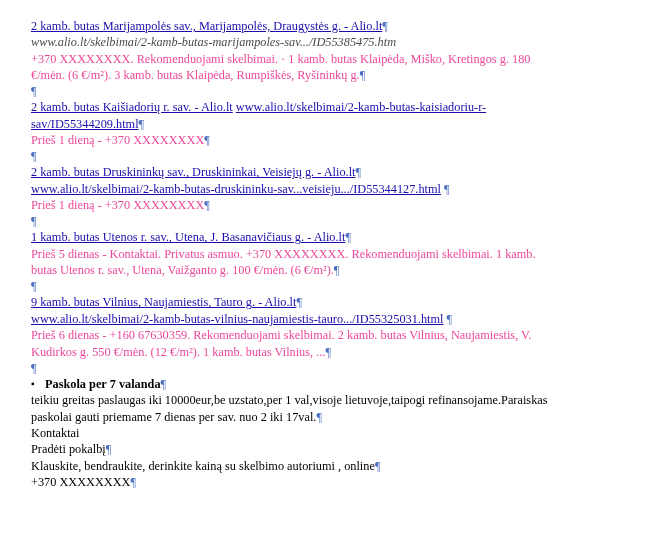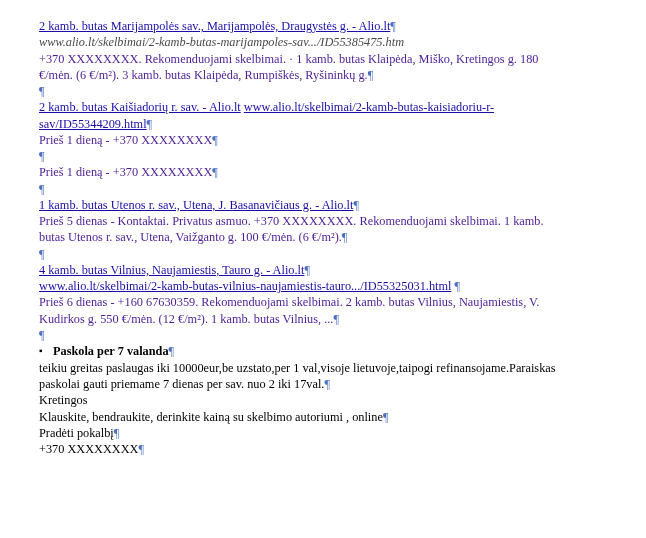--- a/index.html
+++ b/index.html
@@ -19,7 +19,7 @@
     position: relative;
     width: 572px;
     height: 538px;
-    padding: 18px 14px 0 39px;
+    padding: 18px 14px 0 31px;
     box-sizing: border-box;
   }
   .block {

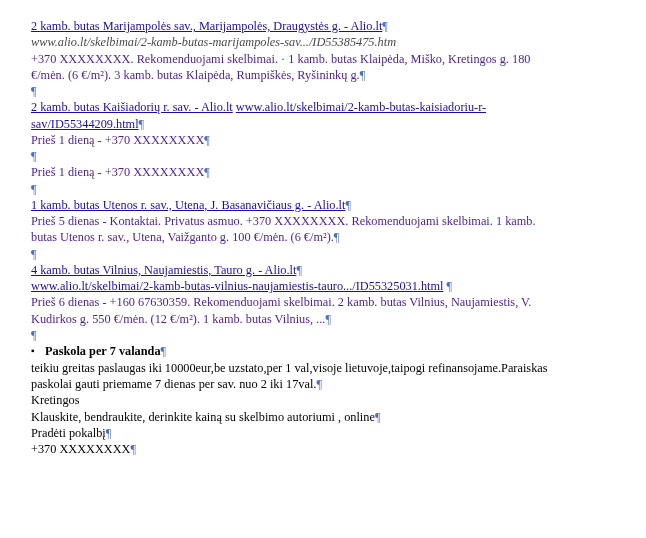--- a/index.html
+++ b/index.html
@@ -37,7 +37,7 @@
     cursor: pointer;
   }
   .red {
-    color: #4c1d95;
+    color: #ec4899;
   }
   .plain {
     color: #4c1d95;

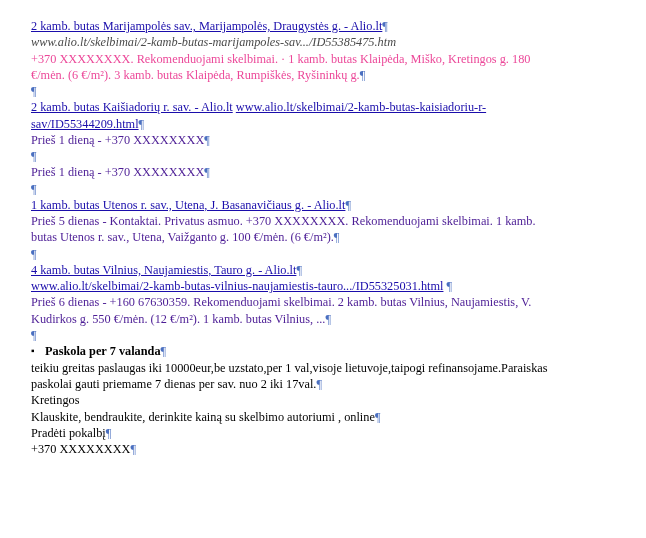--- a/index.html
+++ b/index.html
@@ -40,7 +40,7 @@
     color: #ec4899;
   }
   .plain {
-    color: #4c1d95;
+    color: #ec4899;
   }
   .empty-line {
     line-height: 1.33;

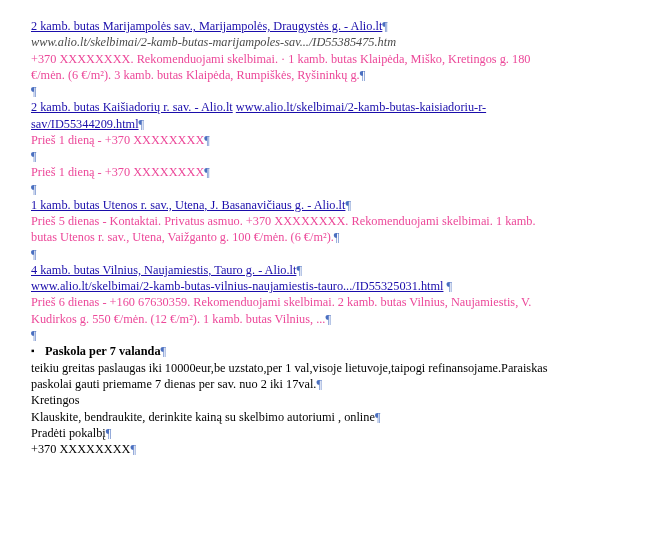--- a/index.html
+++ b/index.html
@@ -90,6 +90,9 @@
   <div class="block empty-line"><span class="pilcrow" data-bind="document.marks.pilcrow">¶</span></div>
 
   <div class="block">
+    <a class="link" data-bind="document.entries.2.title_parts.0.text">2 kamb. butas Druskininkų sav., Druskininkai, Veisiejų g. - Alio.lt</a><span class="pilcrow" data-bind="document.marks.pilcrow">¶</span>
+  </div>
+  <div class="block">
     <span class="plain" data-bind="document.entries.2.body">Prieš 1 dieną - +370 XXXXXXXX</span><span class="pilcrow" data-bind="document.marks.pilcrow">¶</span>
   </div>
   <div class="block empty-line"><span class="pilcrow" data-bind="document.marks.pilcrow">¶</span></div>

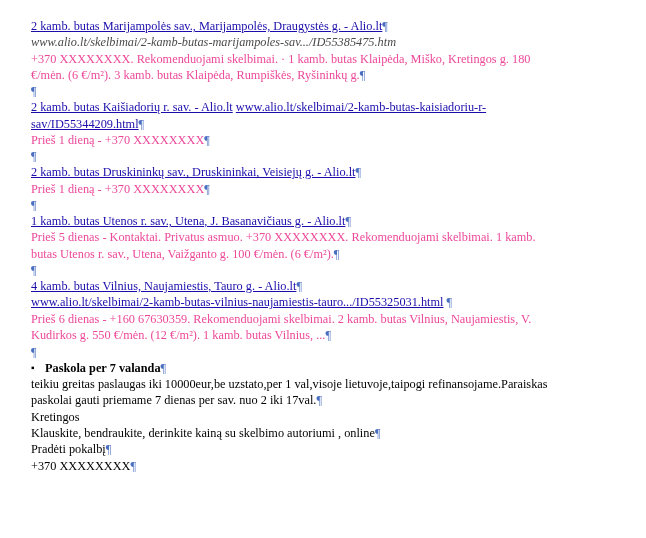--- a/index.html
+++ b/index.html
@@ -93,6 +93,10 @@
     <a class="link" data-bind="document.entries.2.title_parts.0.text">2 kamb. butas Druskininkų sav., Druskininkai, Veisiejų g. - Alio.lt</a><span class="pilcrow" data-bind="document.marks.pilcrow">¶</span>
   </div>
   <div class="block">
+    <a class="link" data-bind="document.entries.2.url">www.alio.lt/skelbimai/2-kamb-butas-druskininku-sav...veisieju.../ID55344127.html</a>
+    <span class="pilcrow" data-bind="document.marks.pilcrow">¶</span>
+  </div>
+  <div class="block">
     <span class="plain" data-bind="document.entries.2.body">Prieš 1 dieną - +370 XXXXXXXX</span><span class="pilcrow" data-bind="document.marks.pilcrow">¶</span>
   </div>
   <div class="block empty-line"><span class="pilcrow" data-bind="document.marks.pilcrow">¶</span></div>

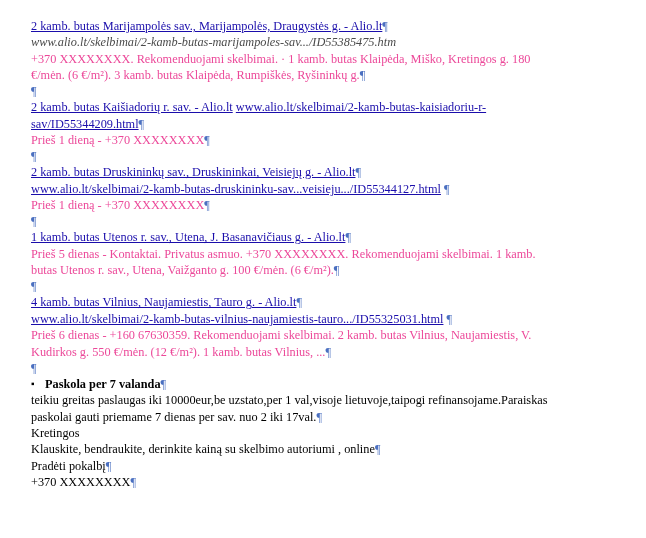--- a/index.html
+++ b/index.html
@@ -110,7 +110,7 @@
   <div class="block empty-line"><span class="pilcrow" data-bind="document.marks.pilcrow">¶</span></div>
 
   <div class="block">
-    <a class="link" data-bind="document.entries.4.title_parts.0.text">4 kamb. butas Vilnius, Naujamiestis, Tauro g. - Alio.lt</a><span class="pilcrow" data-bind="document.marks.pilcrow">¶</span>
+    <a class="link" data-bind="document.entries.4.title_parts.0.text">9 kamb. butas Vilnius, Naujamiestis, Tauro g. - Alio.lt</a><span class="pilcrow" data-bind="document.marks.pilcrow">¶</span>
   </div>
   <div class="block">
     <a class="link" data-bind="document.entries.4.url">www.alio.lt/skelbimai/2-kamb-butas-vilnius-naujamiestis-tauro.../ID55325031.html</a>

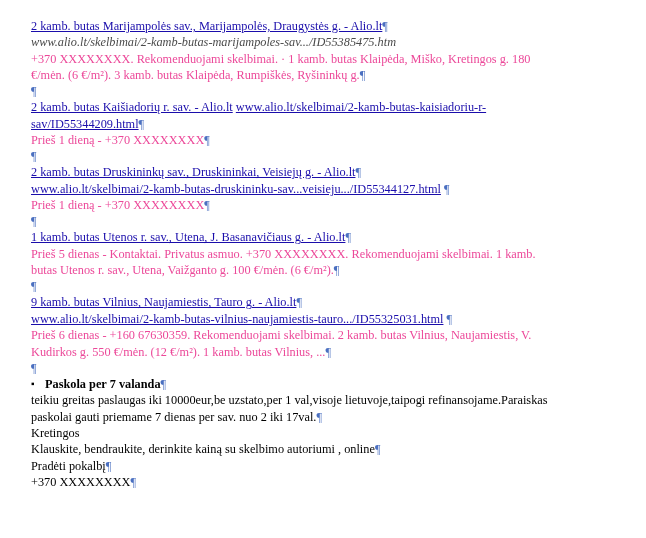--- a/index.html
+++ b/index.html
@@ -132,7 +132,7 @@
     <span data-bind="document.ad.lines.1">paskolai gauti priemame 7 dienas per sav. nuo 2 iki 17val.</span><span class="pilcrow" data-bind="document.marks.pilcrow">¶</span>
   </div>
   <div class="block">
-    <span data-bind="document.ad.lines.2">Kretingos</span>
+    <span data-bind="document.ad.lines.2">Kontaktai</span>
   </div>
   <div class="block">
     <span data-bind="document.ad.lines.4">Klauskite, bendraukite, derinkite kainą su skelbimo autoriumi , online</span><span class="pilcrow" data-bind="document.marks.pilcrow">¶</span>

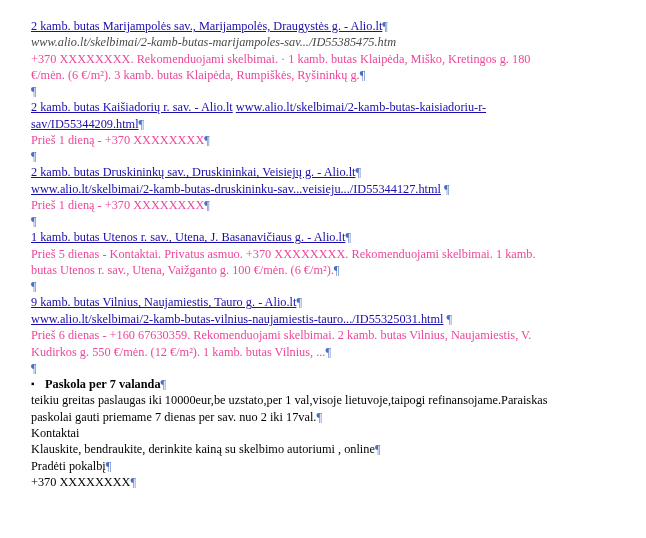--- a/index.html
+++ b/index.html
@@ -135,10 +135,10 @@
     <span data-bind="document.ad.lines.2">Kontaktai</span>
   </div>
   <div class="block">
-    <span data-bind="document.ad.lines.4">Klauskite, bendraukite, derinkite kainą su skelbimo autoriumi , online</span><span class="pilcrow" data-bind="document.marks.pilcrow">¶</span>
+    <span data-bind="document.ad.lines.3">Pradėti pokalbį</span><span class="pilcrow" data-bind="document.marks.pilcrow">¶</span>
   </div>
   <div class="block">
-    <span data-bind="document.ad.lines.3">Pradėti pokalbį</span><span class="pilcrow" data-bind="document.marks.pilcrow">¶</span>
+    <span data-bind="document.ad.lines.4">Klauskite, bendraukite, derinkite kainą su skelbimo autoriumi , online</span><span class="pilcrow" data-bind="document.marks.pilcrow">¶</span>
   </div>
   <div class="block">
     <span data-bind="document.ad.lines.5">+370 XXXXXXXX</span><span class="pilcrow" data-bind="document.marks.pilcrow">¶</span>

